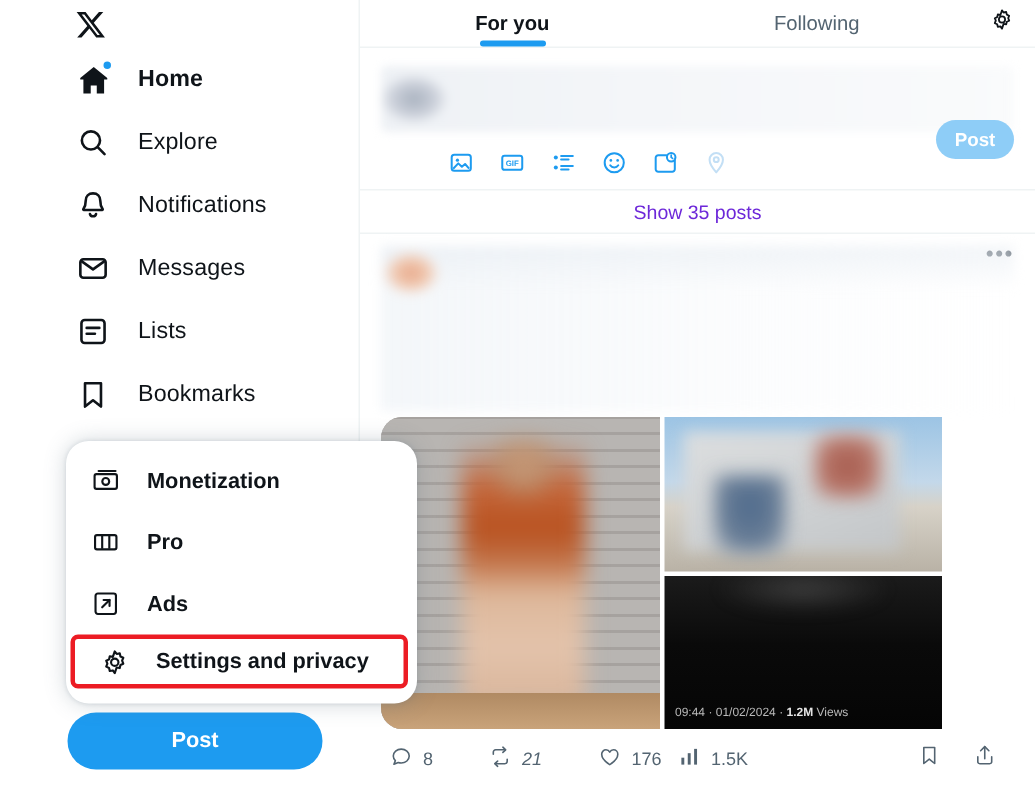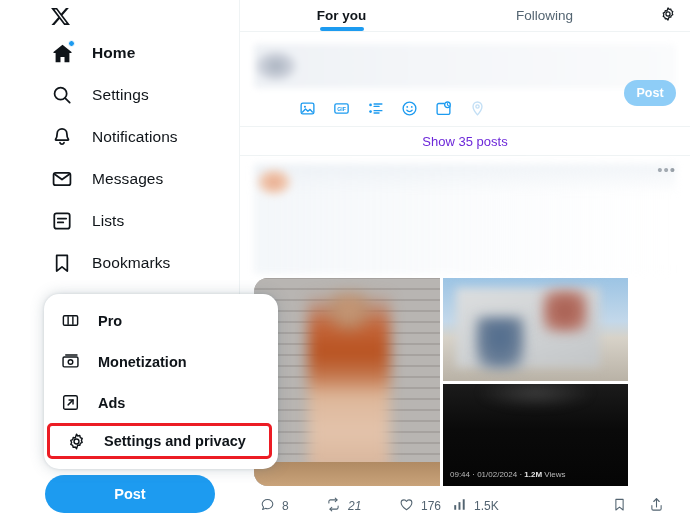--- a/index.html
+++ b/index.html
@@ -247,7 +247,7 @@
             <line x1="15.4" y1="15.4" x2="20.4" y2="20.4" stroke="#0f1419" stroke-width="1.9" stroke-linecap="round"></line>
           </svg>
       </span>
-      <span class="nav-label">Settings</span>
+      <span class="nav-label">Explore</span>
     </div>
 
     <div class="nav-item">

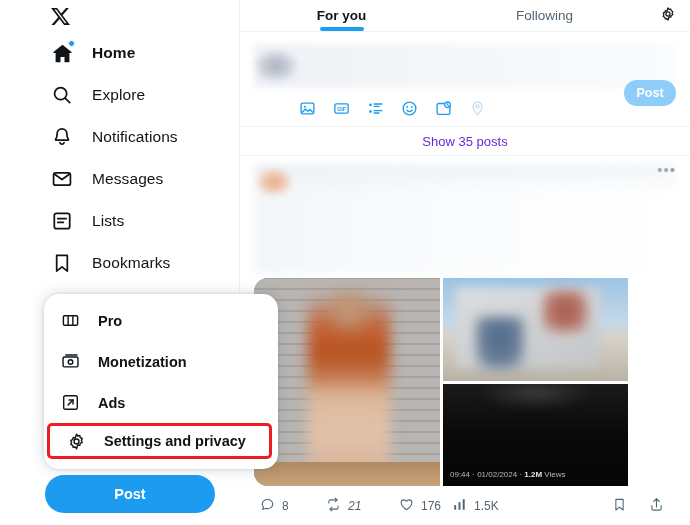--- a/index.html
+++ b/index.html
@@ -298,23 +298,23 @@
     <div class="menu-item">
       <span class="menu-ico">
         <svg width="19" height="19" viewBox="0 0 24 24">
+            <rect x="2.6" y="6.4" width="18.8" height="12.4" rx="1.6" fill="none" stroke="#0f1419" stroke-width="1.8"></rect>
+            <circle cx="12" cy="12.6" r="2.9" fill="none" stroke="#0f1419" stroke-width="1.8"></circle>
+            <path d="M6 3.8h14.2" stroke="#0f1419" stroke-width="1.8" stroke-linecap="round"></path>
+          </svg>
+      </span>
+      <span class="menu-label">Monetization</span>
+    </div>
+
+    <div class="menu-item">
+      <span class="menu-ico">
+        <svg width="19" height="19" viewBox="0 0 24 24">
             <rect x="3" y="6" width="18" height="12" rx="1.6" fill="none" stroke="#0f1419" stroke-width="1.8"></rect>
             <line x1="9" y1="6.6" x2="9" y2="17.4" stroke="#0f1419" stroke-width="1.8"></line>
             <line x1="15" y1="6.6" x2="15" y2="17.4" stroke="#0f1419" stroke-width="1.8"></line>
           </svg>
       </span>
       <span class="menu-label">Pro</span>
-    </div>
-
-    <div class="menu-item">
-      <span class="menu-ico">
-        <svg width="19" height="19" viewBox="0 0 24 24">
-            <rect x="2.6" y="6.4" width="18.8" height="12.4" rx="1.6" fill="none" stroke="#0f1419" stroke-width="1.8"></rect>
-            <circle cx="12" cy="12.6" r="2.9" fill="none" stroke="#0f1419" stroke-width="1.8"></circle>
-            <path d="M6 3.8h14.2" stroke="#0f1419" stroke-width="1.8" stroke-linecap="round"></path>
-          </svg>
-      </span>
-      <span class="menu-label">Monetization</span>
     </div>
 
     <div class="menu-item">

